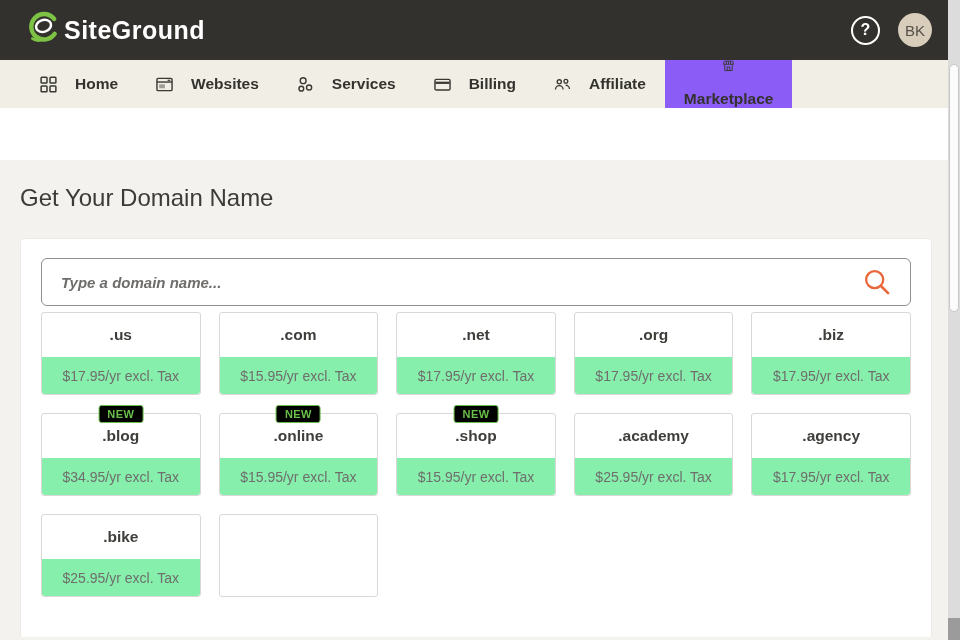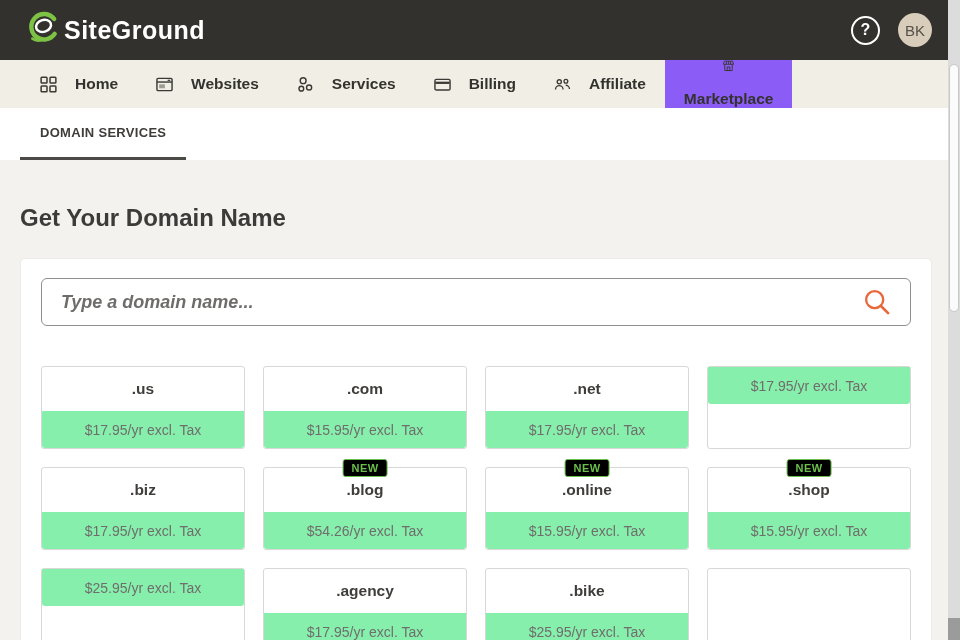--- a/index.html
+++ b/index.html
@@ -139,9 +139,6 @@
   </div>
 
   <div class="subnav">
-    <div class="subtab active">
-      <span>DOMAIN SERVICES</span>
-    </div>
   </div>
 
   <div class="content">

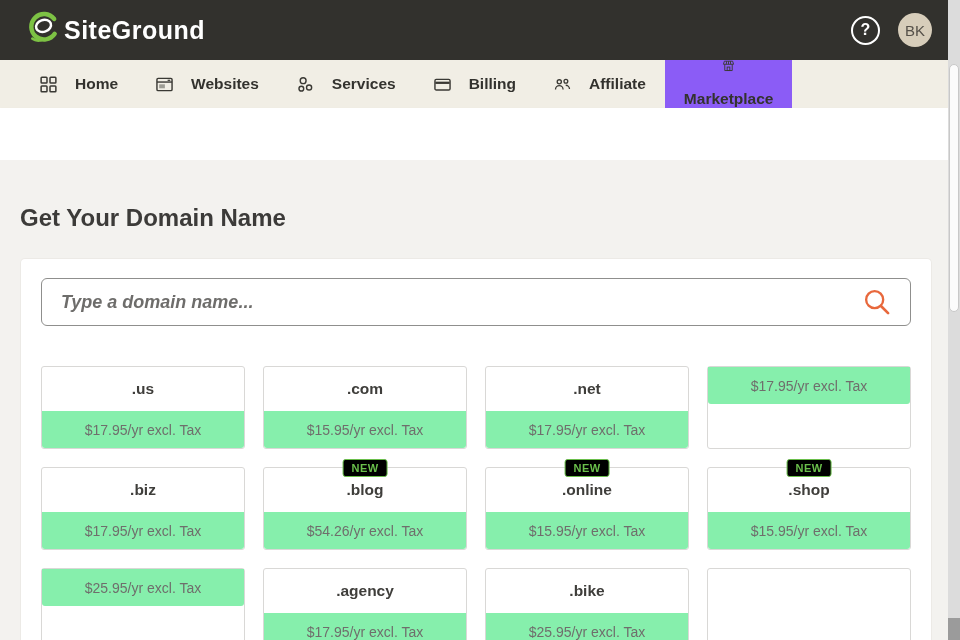--- a/index.html
+++ b/index.html
@@ -30,7 +30,7 @@
 
   
   .content { background:#f3f2ef; height:580px; }
-  .page-title { font-size:24px; font-weight:700; color:#3c3b39; padding:44px 0 26px 20px; line-height:28px; }
+  .page-title { font-size:24px; font-weight:400; color:#3c3b39; padding:24px 0 26px 20px; line-height:28px; }
   .panel { background:#ffffff; border:1px solid #eceae6; border-bottom:none; border-radius:5px 5px 0 0;
            margin:0 16px 0 20px; padding:19px 20px 40px 20px; min-height:390px; }
 

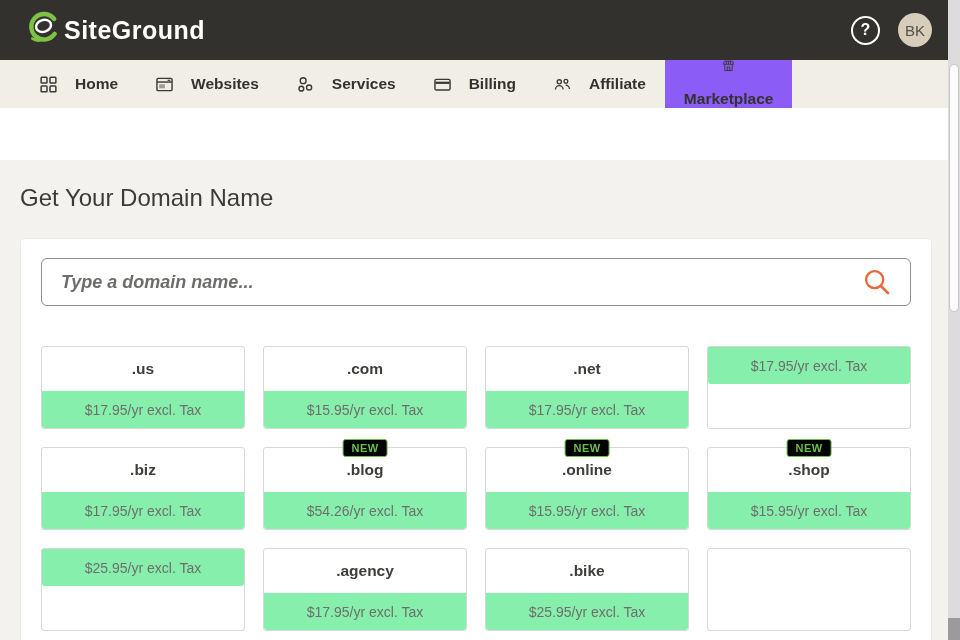--- a/index.html
+++ b/index.html
@@ -36,7 +36,7 @@
 
   .searchbox { position:relative; }
   .search-input { width:100%; height:48px; border:1px solid #8f8f8d; border-radius:6px; padding:0 60px 0 19px;
-                  font-size:18px; outline:none; color:#444; background:#fff; }
+                  font-size:15px; outline:none; color:#444; background:#fff; }
   .search-input::placeholder { color:#6e6d6b; font-style:italic; font-weight:700; font-family:"Liberation Sans", sans-serif; }
   .search-icon { position:absolute; right:20px; top:50%; transform:translateY(-50%); width:28px; height:28px; cursor:pointer; }
 

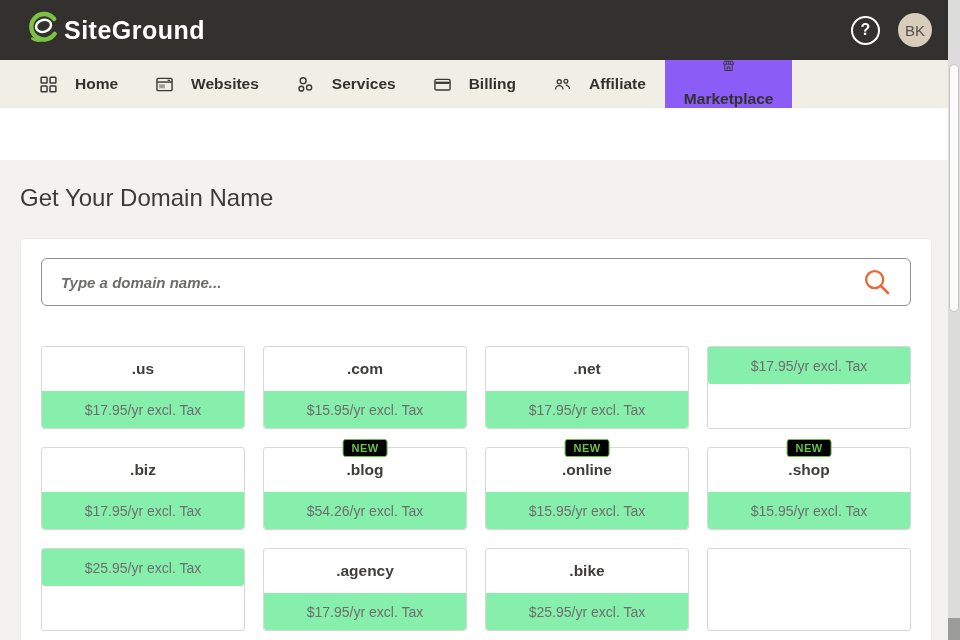--- a/index.html
+++ b/index.html
@@ -40,7 +40,7 @@
   .search-input::placeholder { color:#6e6d6b; font-style:italic; font-weight:700; font-family:"Liberation Sans", sans-serif; }
   .search-icon { position:absolute; right:20px; top:50%; transform:translateY(-50%); width:28px; height:28px; cursor:pointer; }
 
-  .cards { display:grid; grid-template-columns:repeat(4, 1fr); column-gap:18px; row-gap:18px; margin-top:40px; }
+  .cards { display:grid; grid-template-columns:repeat(5, 1fr); column-gap:18px; row-gap:18px; margin-top:6px; }
   .card { position:relative; border:1px solid #d9d8d6; border-radius:3px; background:#fff; height:83px; cursor:pointer; overflow:visible; }
   .card-badge { position:absolute; top:-9px; left:50%; transform:translateX(-50%); background:#000000;
                 border:1px solid #6abf4b; color:#6abf4b; font-size:11px; font-weight:700; letter-spacing:0.4px;

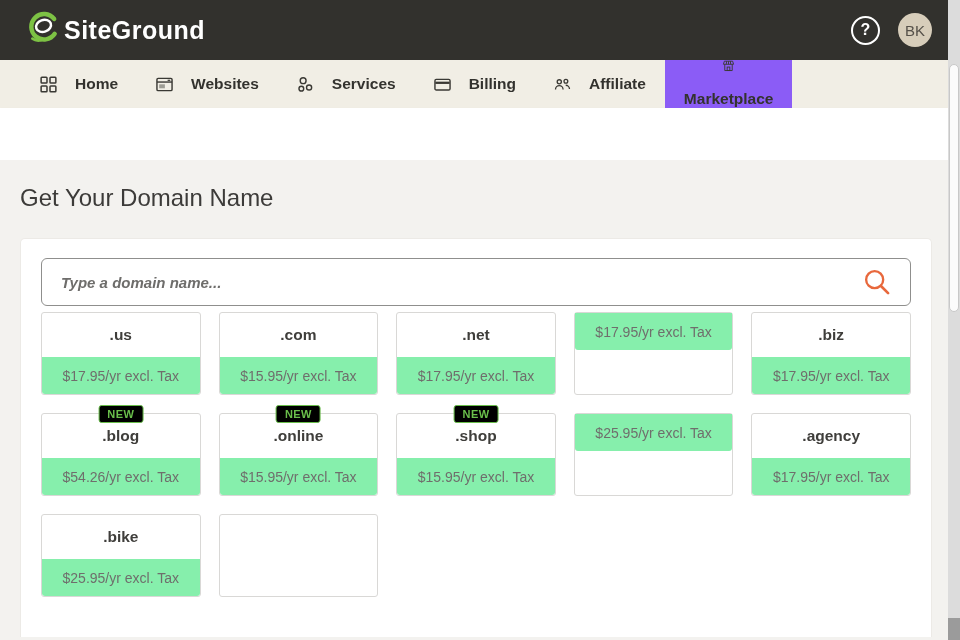--- a/index.html
+++ b/index.html
@@ -177,6 +177,7 @@
 
           <div class="card">
 
+            <div class="card-tld">.org</div>
             <div class="card-price">$17.95/yr excl. Tax</div>
           </div>
 

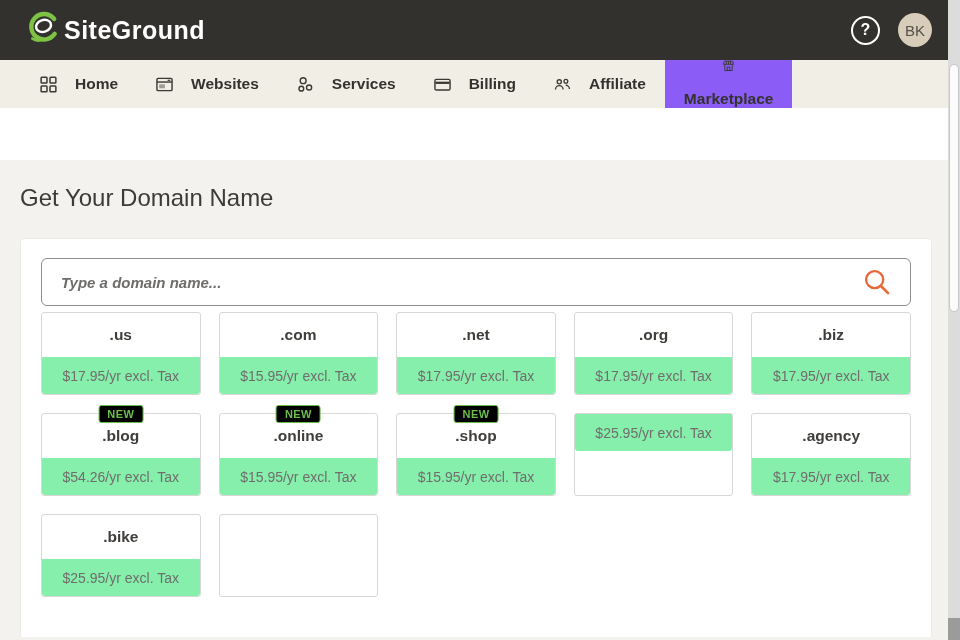--- a/index.html
+++ b/index.html
@@ -207,6 +207,7 @@
 
           <div class="card">
 
+            <div class="card-tld">.academy</div>
             <div class="card-price">$25.95/yr excl. Tax</div>
           </div>
 

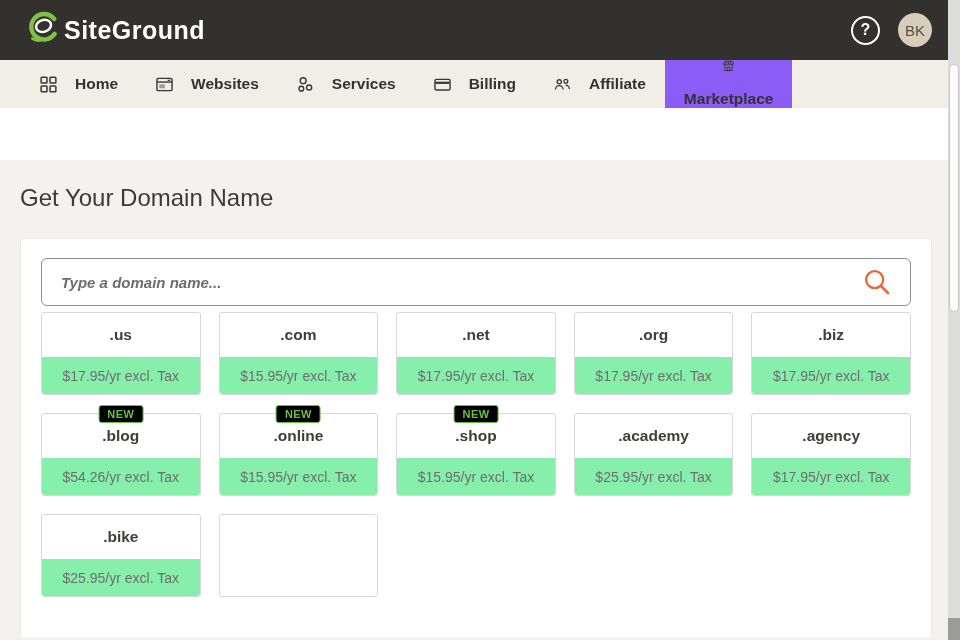--- a/index.html
+++ b/index.html
@@ -190,7 +190,7 @@
           <div class="card">
             <span class="card-badge">NEW</span>
             <div class="card-tld">.blog</div>
-            <div class="card-price">$54.26/yr excl. Tax</div>
+            <div class="card-price">$34.95/yr excl. Tax</div>
           </div>
 
           <div class="card">

